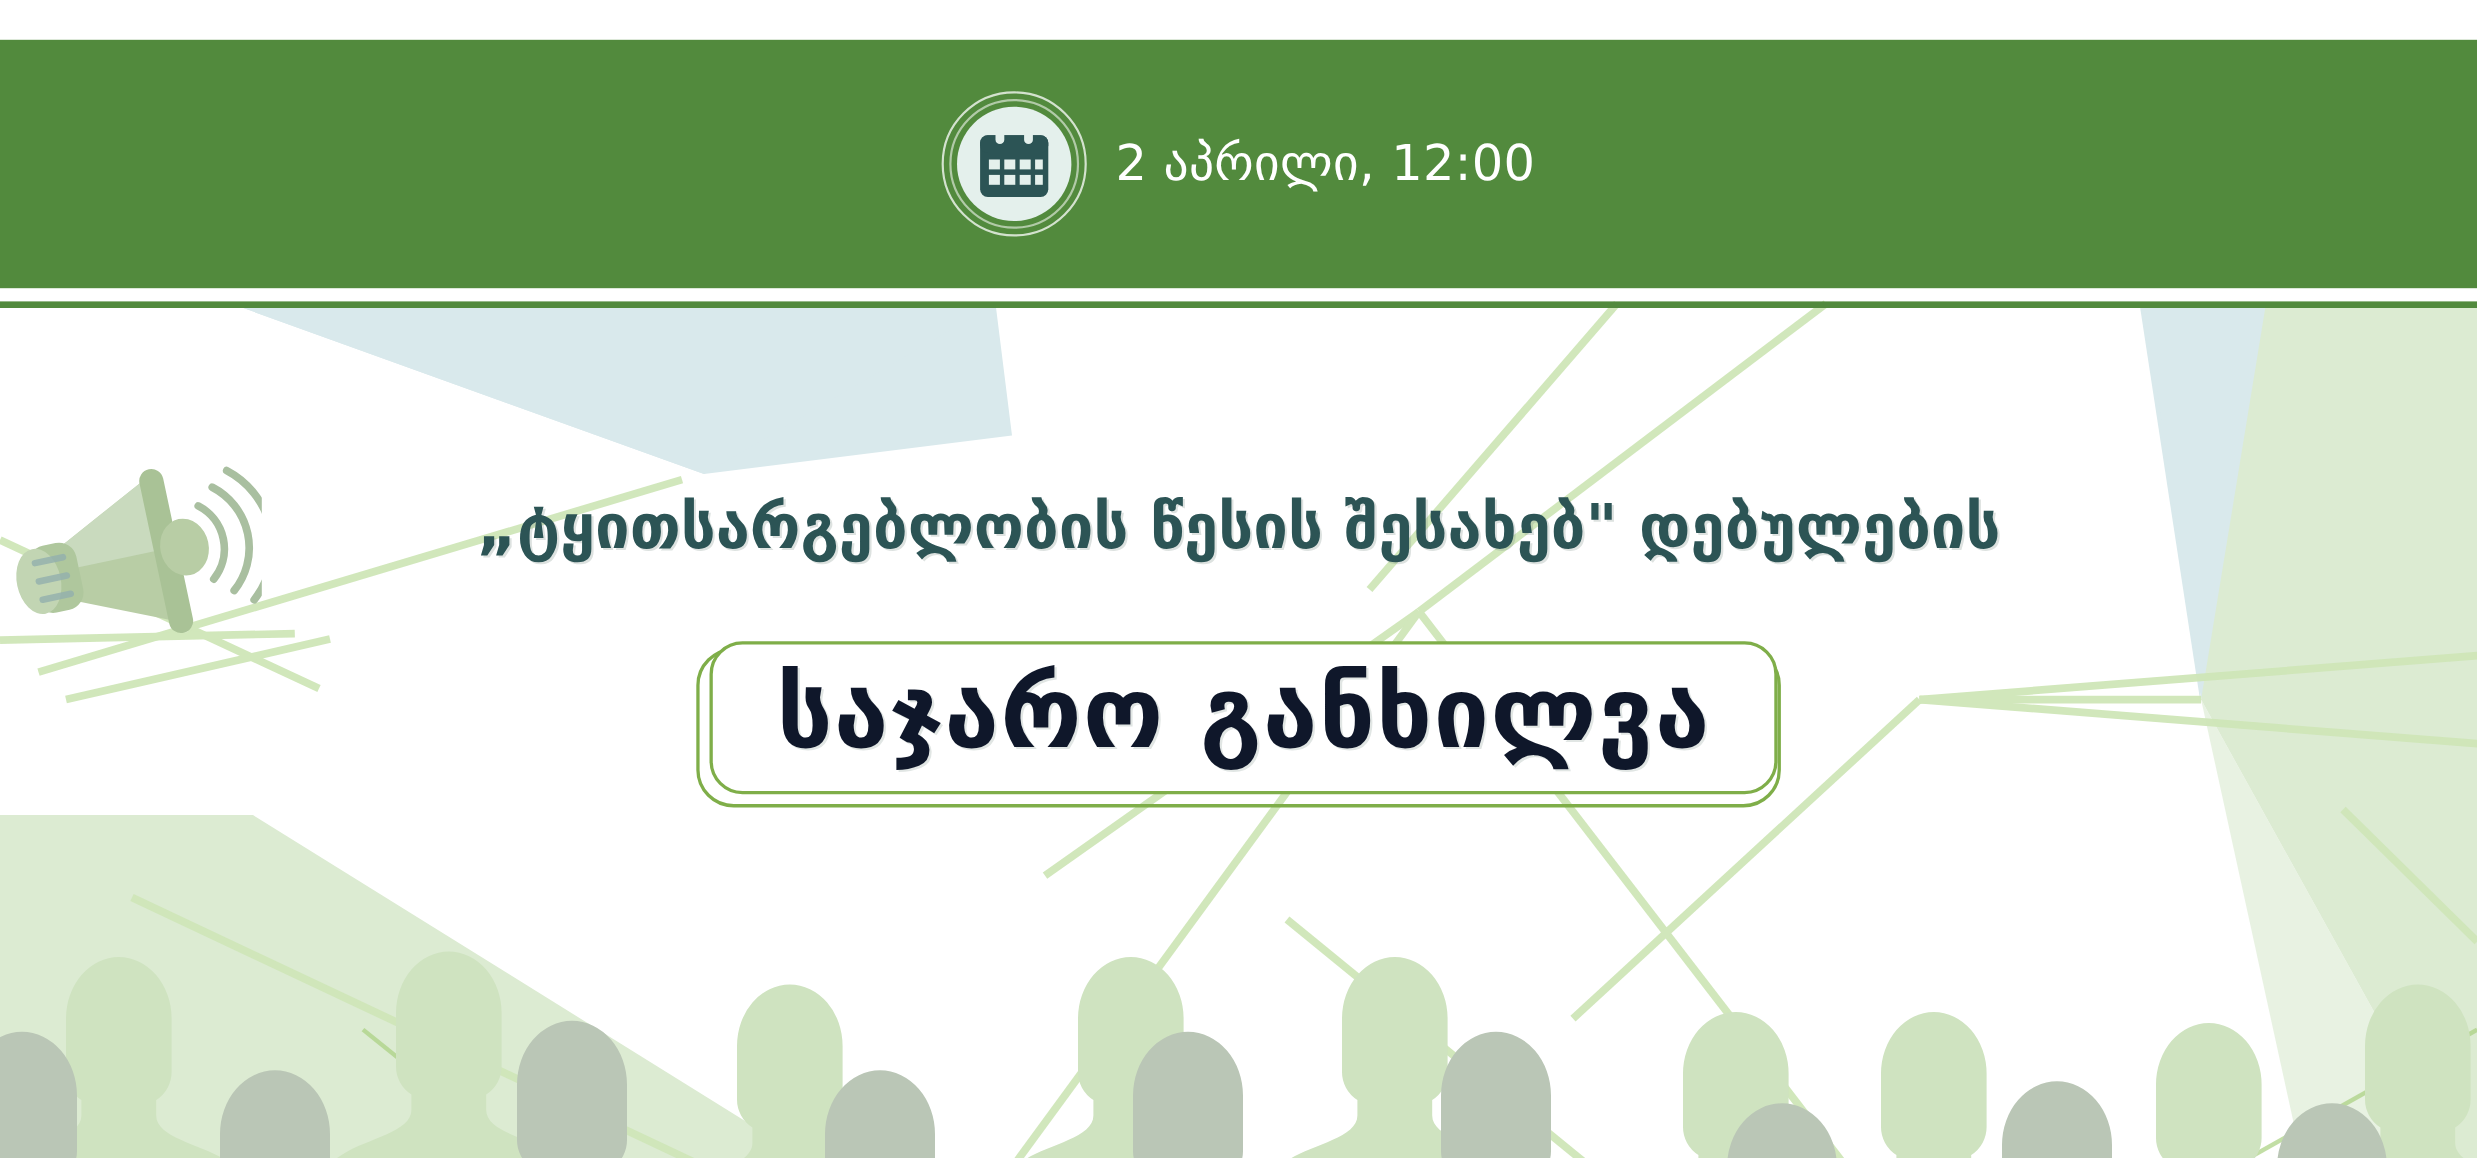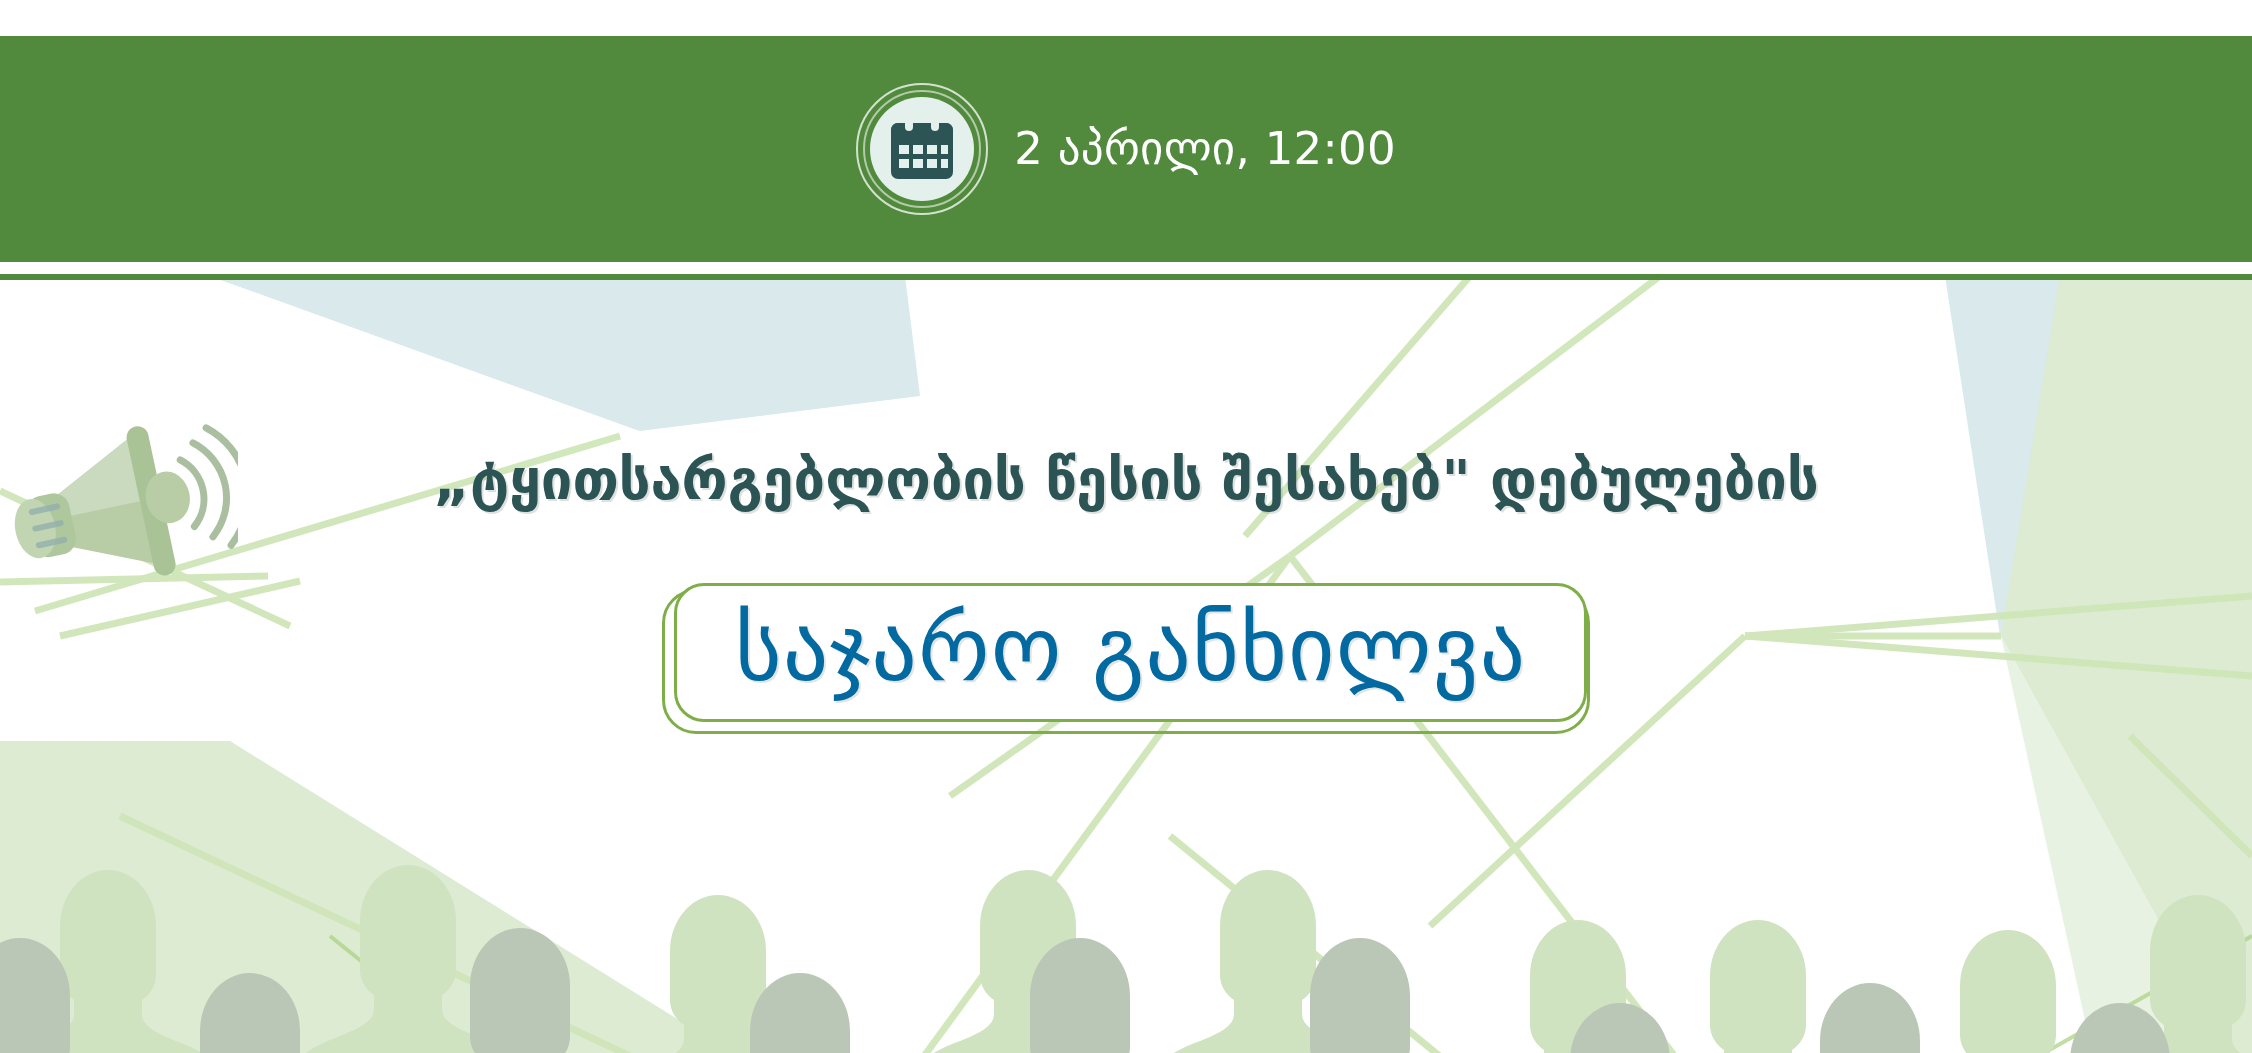--- a/index.html
+++ b/index.html
@@ -73,7 +73,7 @@
     padding:16px 58px 22px 58px;
   }
   .headline{
-    color:#0369a1;font-size:90px;font-weight:normal;line-height:1.05;
+    color:#0f172a;font-size:90px;font-weight:bold;line-height:1.05;
     white-space:nowrap;letter-spacing:1px;
     text-shadow:2px 2px 0 rgba(120,140,130,.22);
   }

